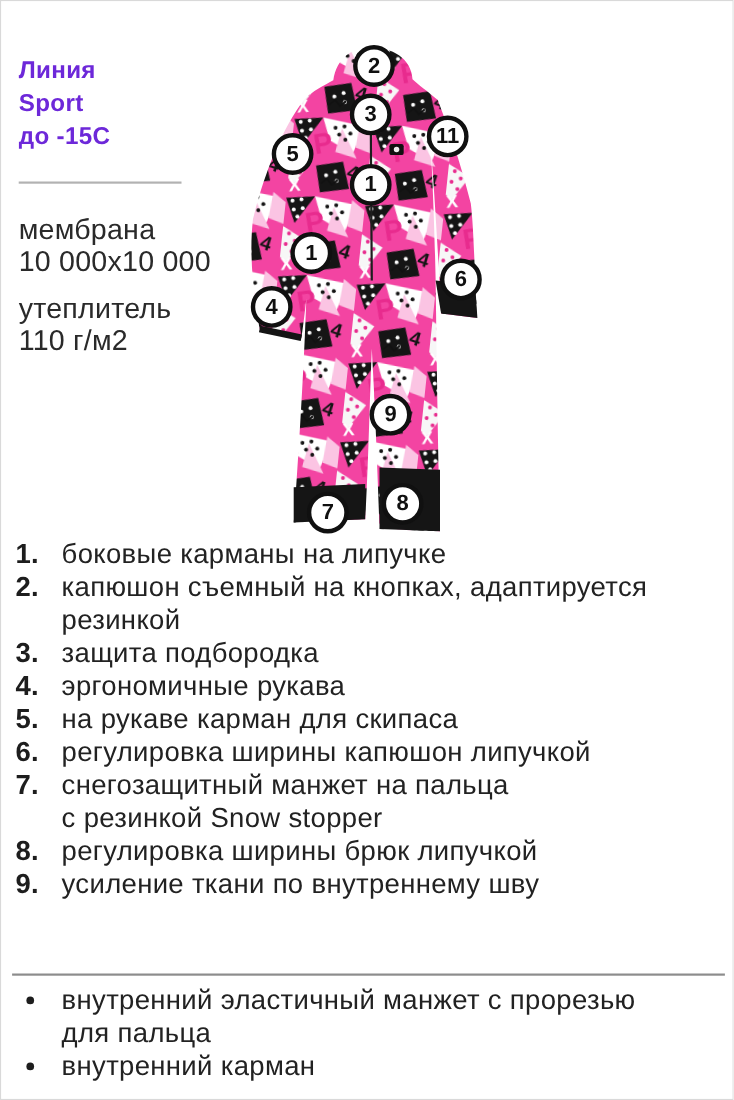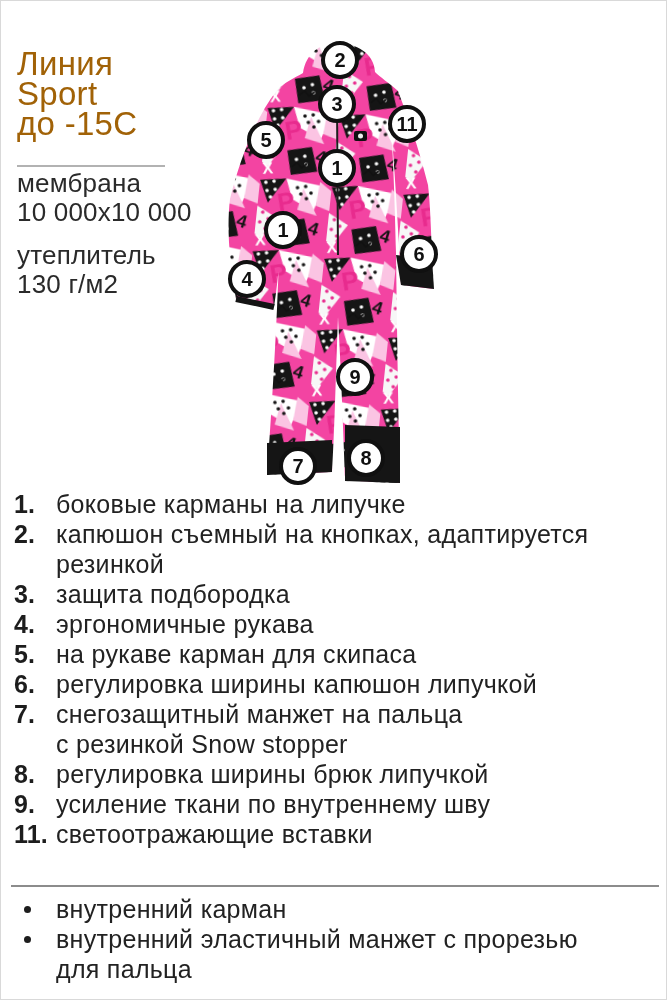--- a/index.html
+++ b/index.html
@@ -10,8 +10,8 @@
   }
   .title{
     position:absolute;left:16px;top:48px;
-    font-size:33px;font-weight:400;line-height:30px;letter-spacing:.3px;
-    white-space:pre-line;color:#a16207;
+    font-size:22px;font-weight:700;line-height:30px;letter-spacing:.3px;
+    white-space:pre-line;color:#6d28d9;
   }
   .title-divider{
     position:absolute;left:16px;top:164px;width:148px;height:2px;background:#b2b2b2;

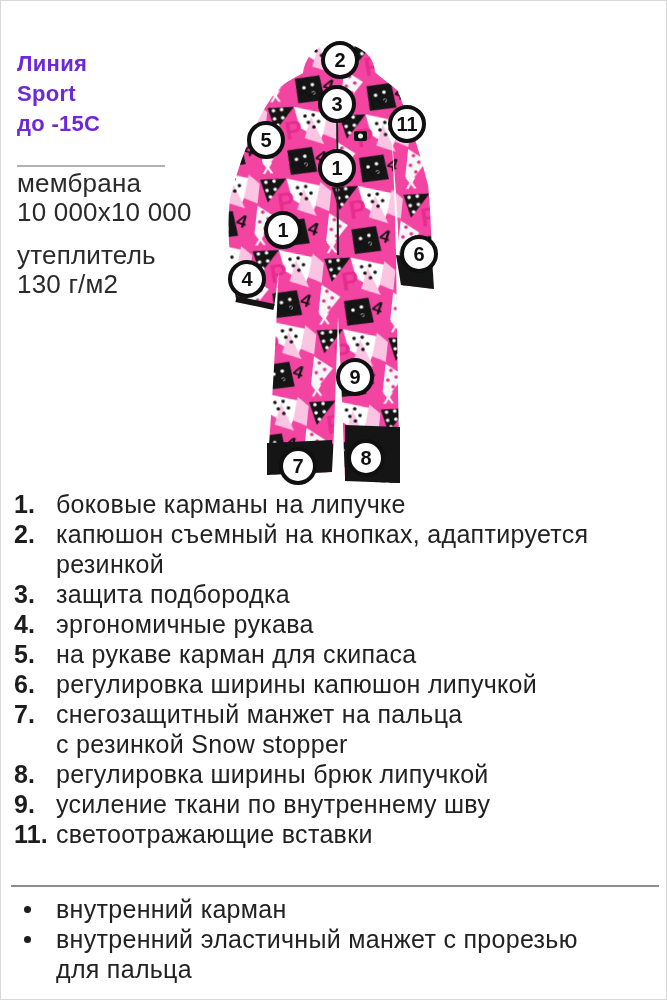--- a/index.html
+++ b/index.html
@@ -16,7 +16,7 @@
   .title-divider{
     position:absolute;left:16px;top:164px;width:148px;height:2px;background:#b2b2b2;
   }
-  .specs{position:absolute;left:16px;top:168px;}
+  .specs{position:absolute;left:16px;top:193px;}
   .spec{
     font-size:26px;font-weight:400;line-height:29px;letter-spacing:.2px;
     white-space:pre-line;color:#2a2a2a;margin-bottom:14px;

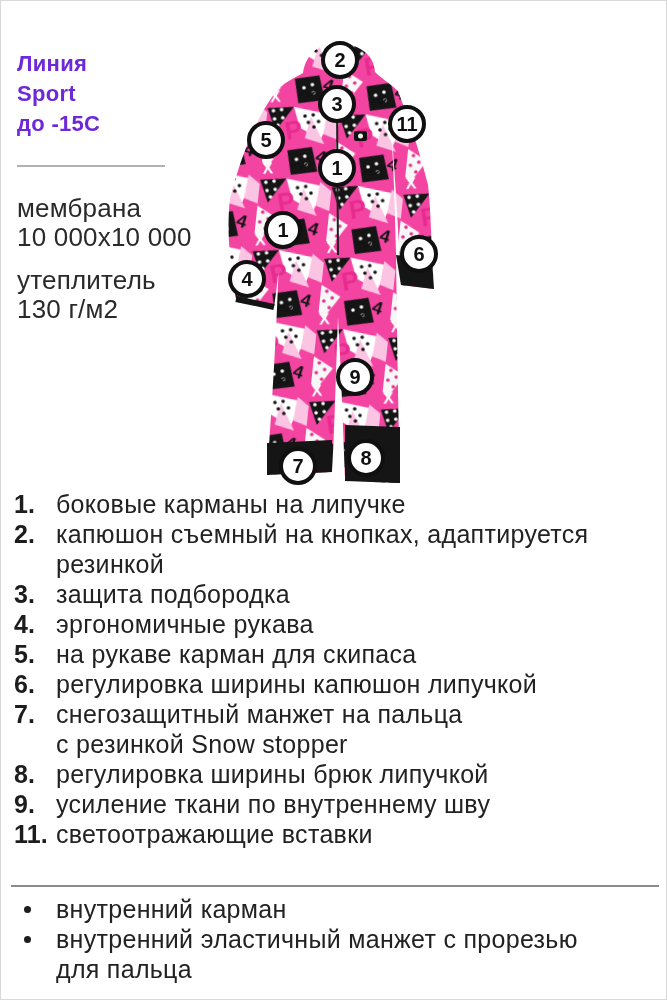--- a/index.html
+++ b/index.html
@@ -64,7 +64,7 @@
     <div class="spec">мембрана
 10 000x10 000</div>
     <div class="spec">утеплитель
-130 г/м2</div>
+110 г/м2</div>
   </div>
 
   <div class="suit-wrap">

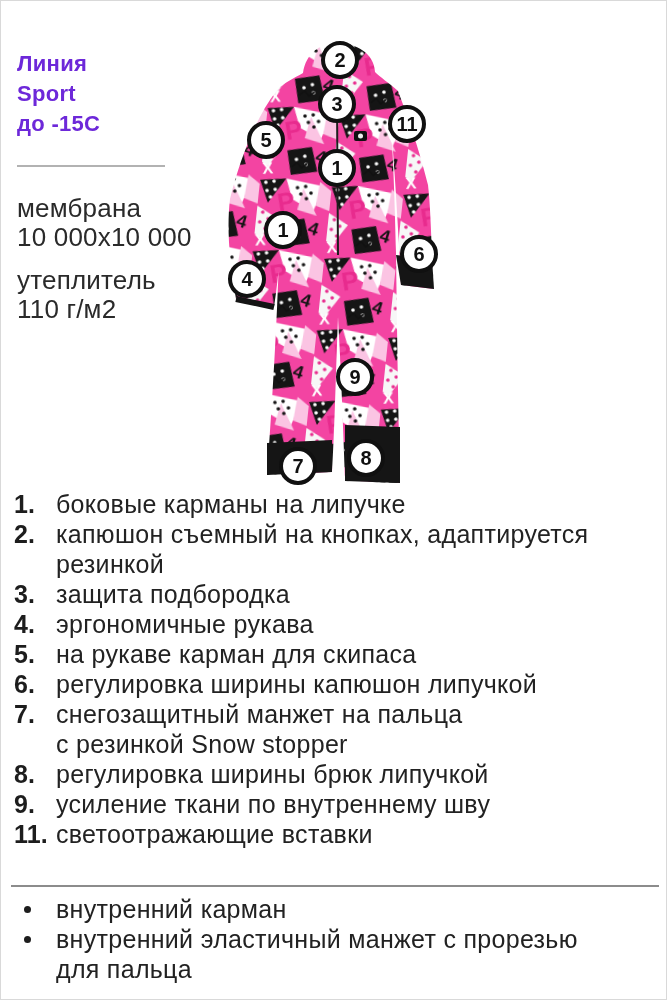--- a/index.html
+++ b/index.html
@@ -195,10 +195,6 @@
         <span class="feature-num">9.</span>
         <span class="feature-text">усиление ткани по внутреннему шву</span>
       </div>
-      <div class="feature-item">
-        <span class="feature-num">11.</span>
-        <span class="feature-text">светоотражающие вставки</span>
-      </div>
     </div>
 
   <div class="bottom-divider"></div>

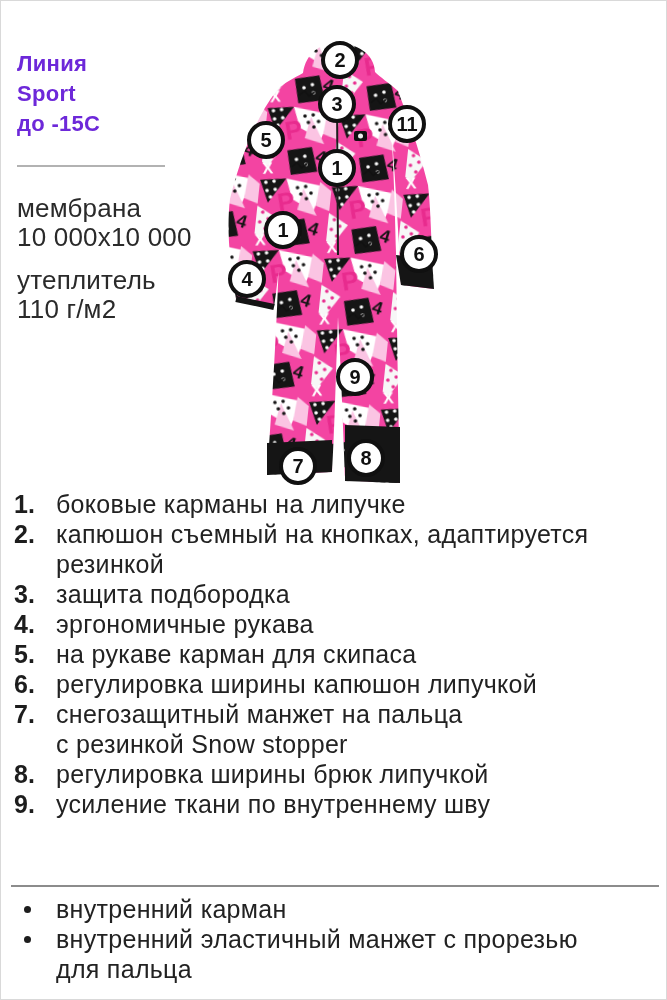--- a/index.html
+++ b/index.html
@@ -202,12 +202,12 @@
   <div class="extras">
       <div class="extra-item">
         <span class="bullet"></span>
-        <span class="extra-text">внутренний карман</span>
+        <span class="extra-text">внутренний эластичный манжет с прорезью
+для пальца</span>
       </div>
       <div class="extra-item">
         <span class="bullet"></span>
-        <span class="extra-text">внутренний эластичный манжет с прорезью
-для пальца</span>
+        <span class="extra-text">внутренний карман</span>
       </div>
     </div>
 

